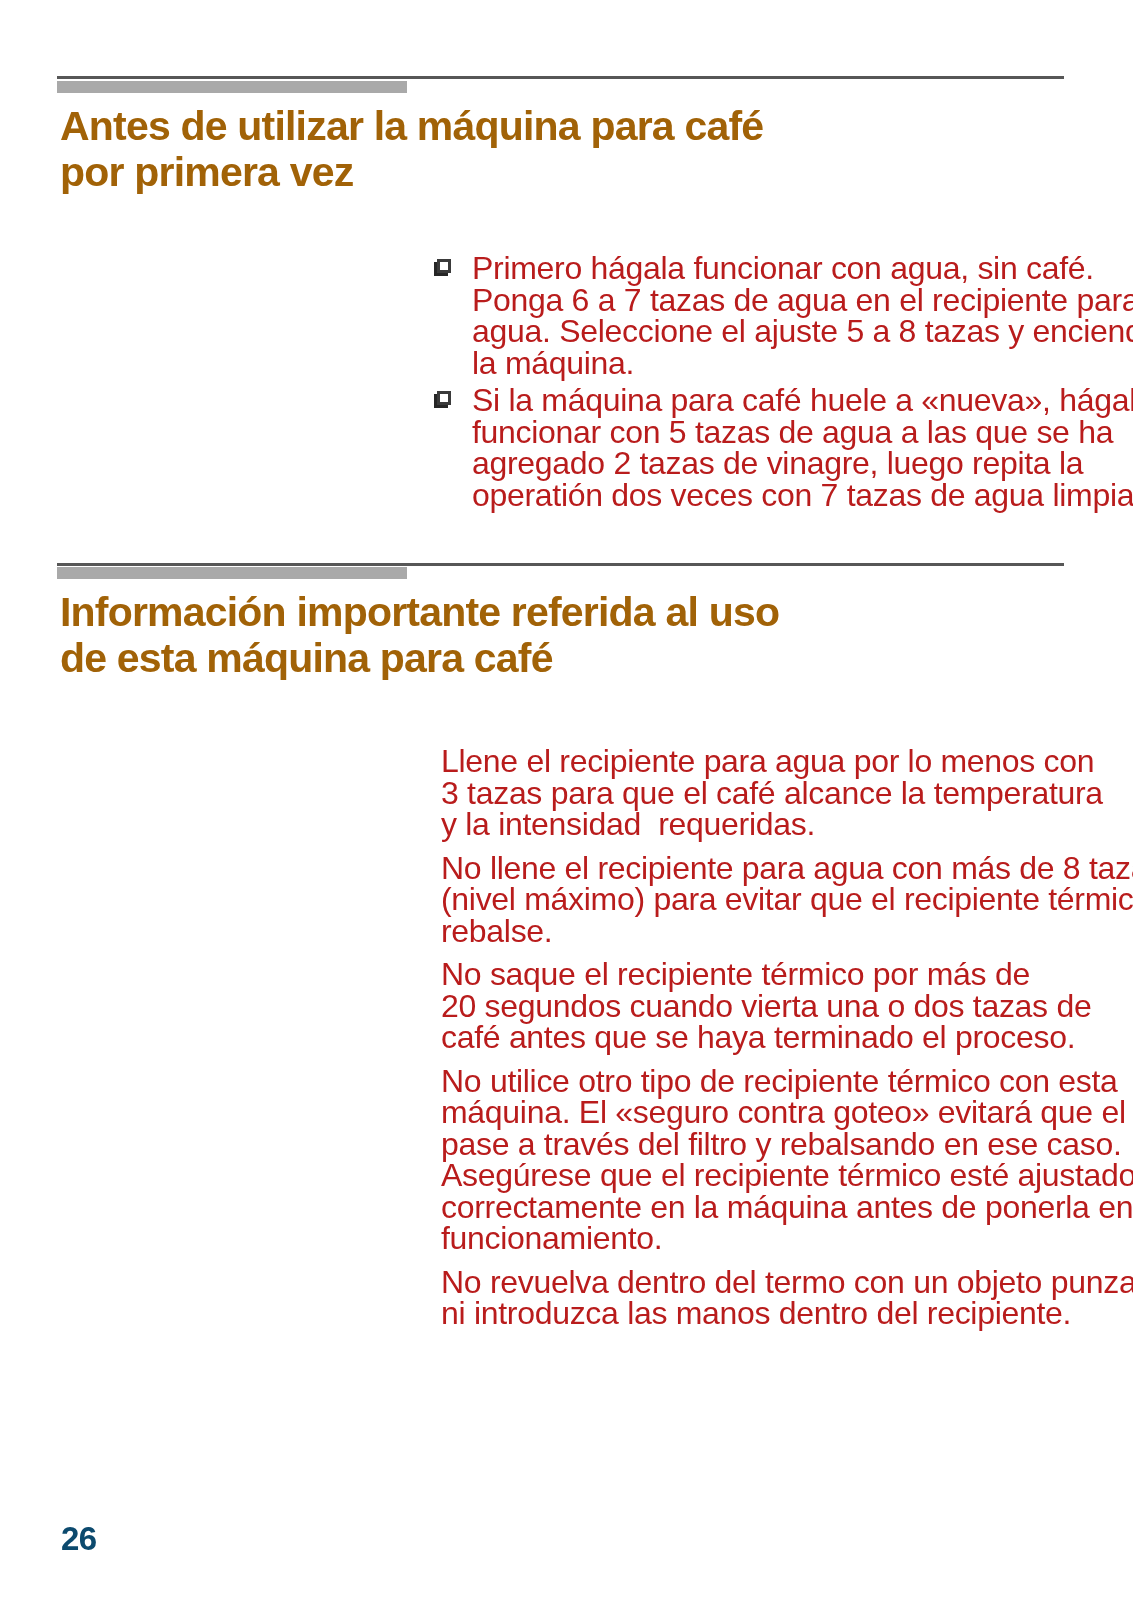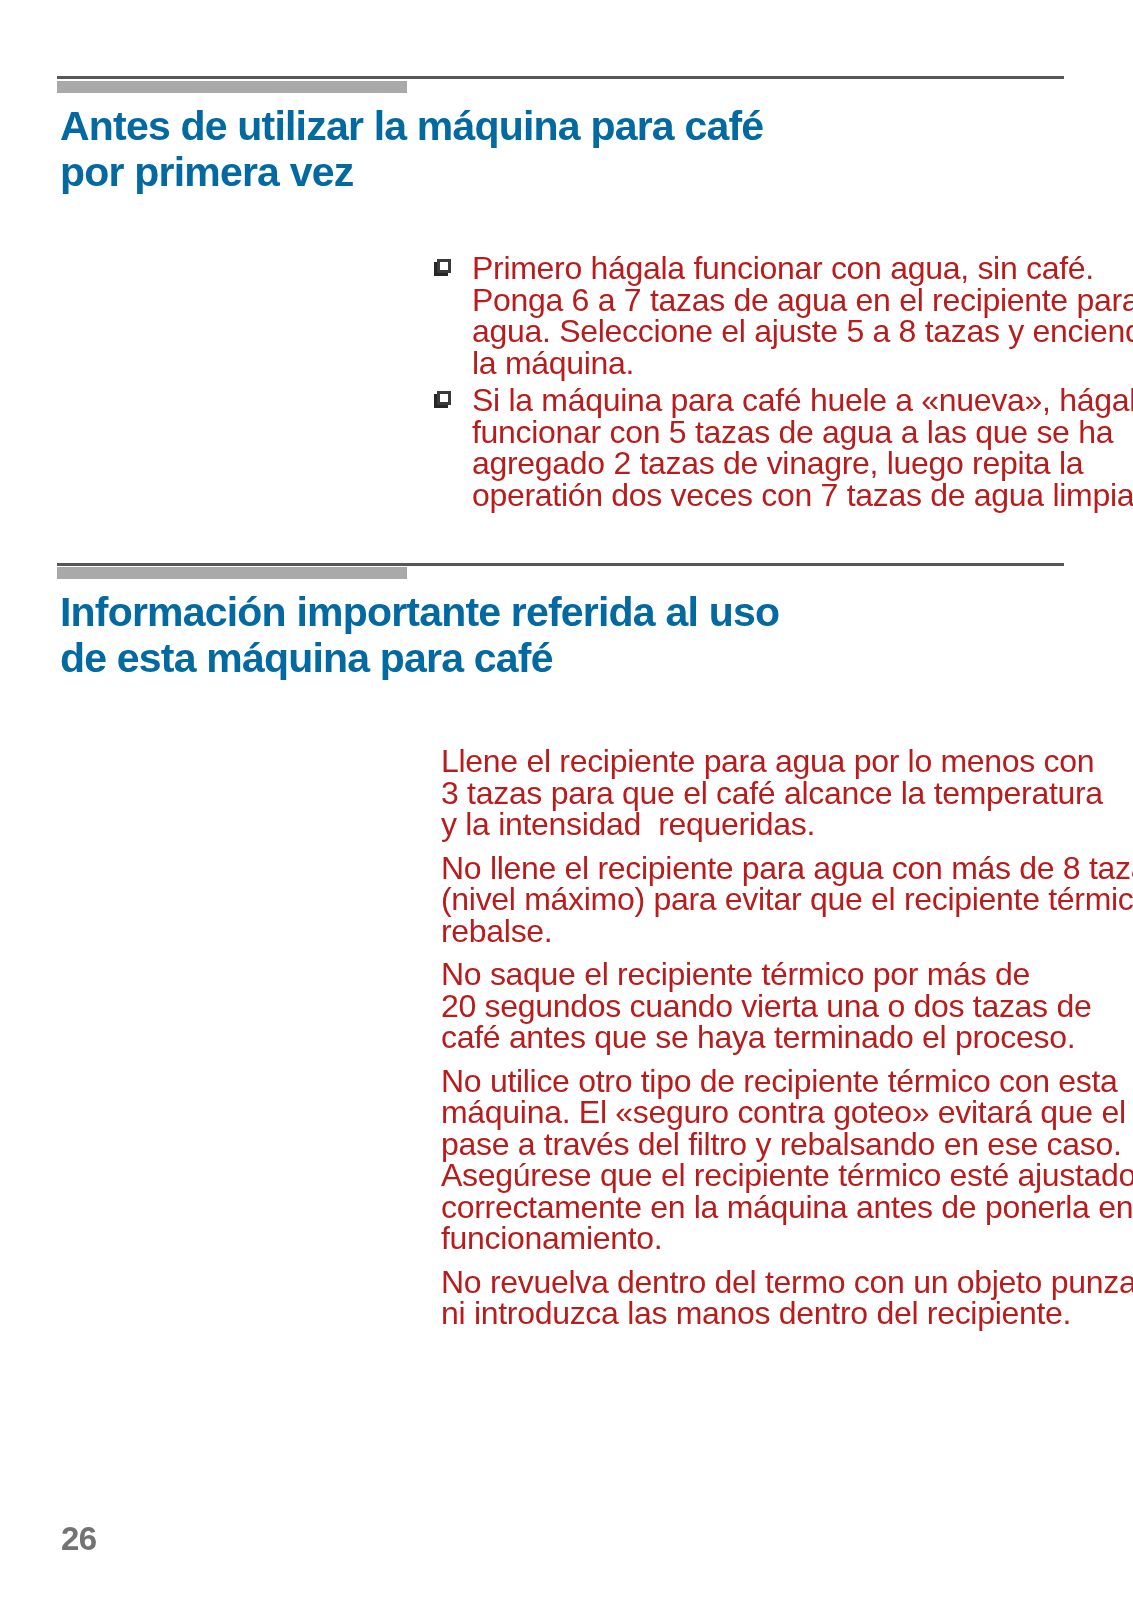--- a/index.html
+++ b/index.html
@@ -36,7 +36,7 @@
     line-height: 46px;
     font-weight: 700;
     letter-spacing: -0.8px;
-    color: #0369a1;
+    color: #a16207;
     white-space: pre;
   }
 

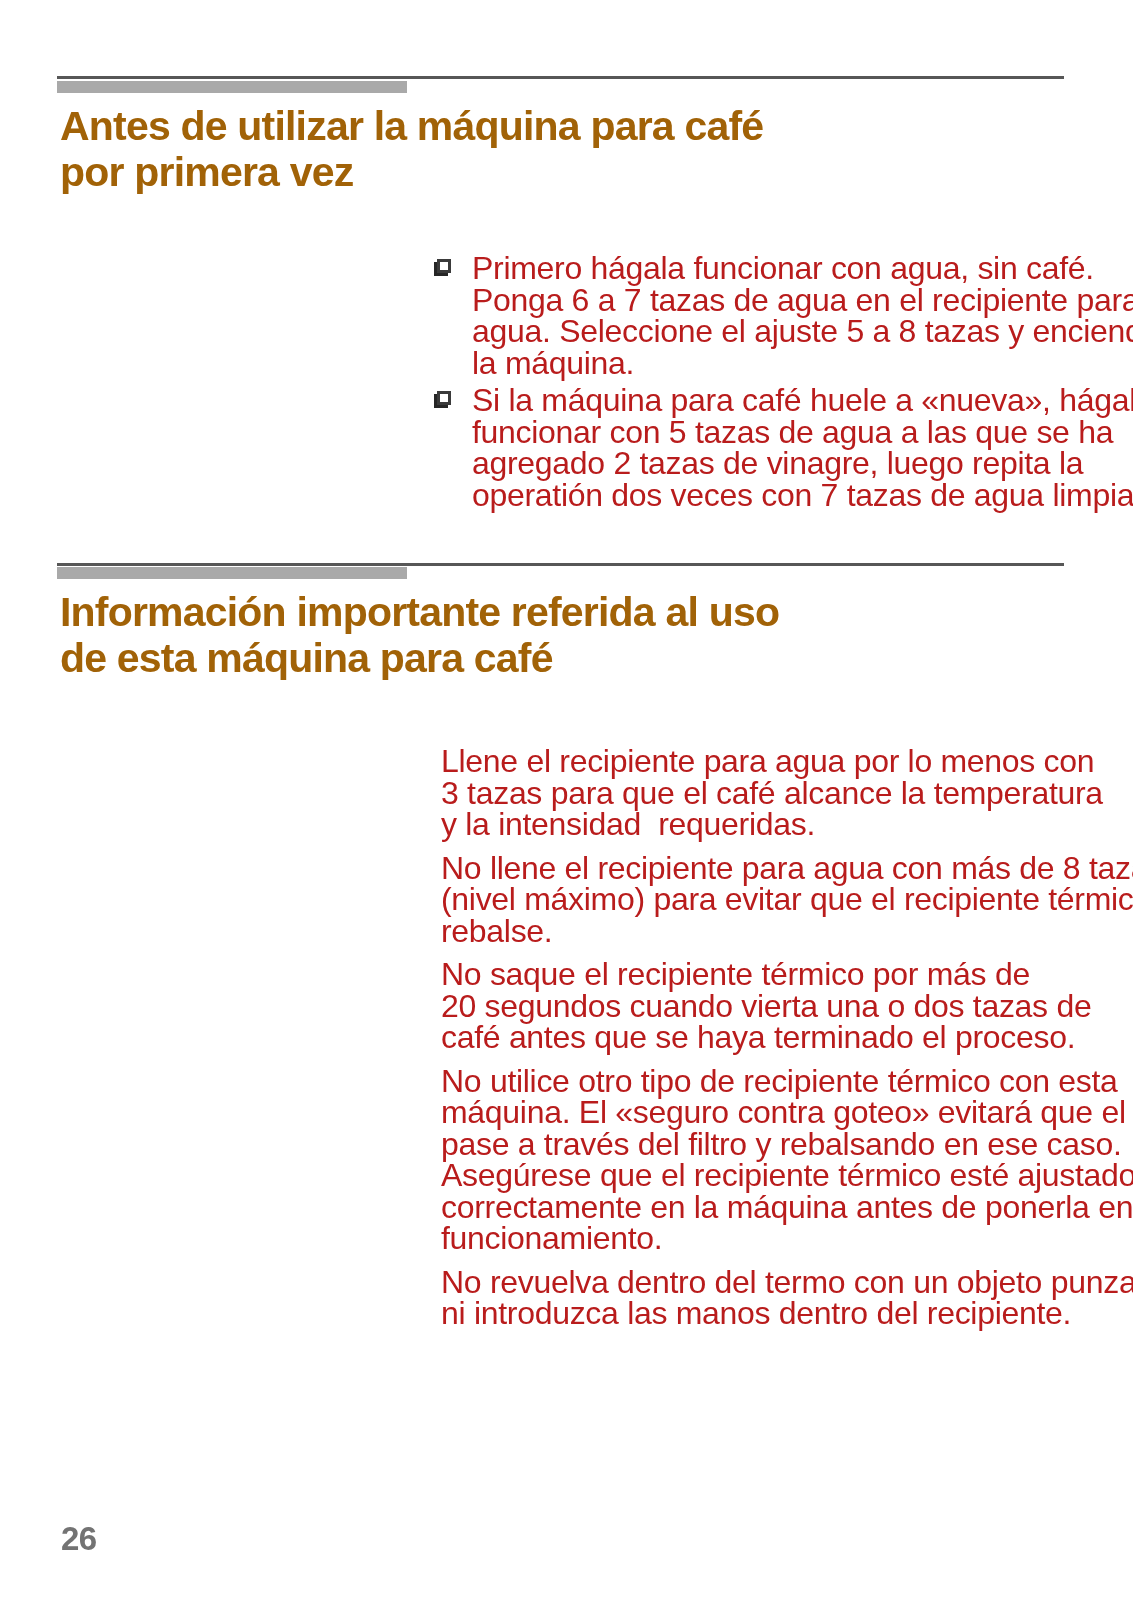--- a/index.html
+++ b/index.html
@@ -88,7 +88,7 @@
     line-height: 33px;
     font-weight: 700;
     letter-spacing: -0.5px;
-    color: #737373;
+    color: #0c4a6e;
   }
 </style>
 </head>

